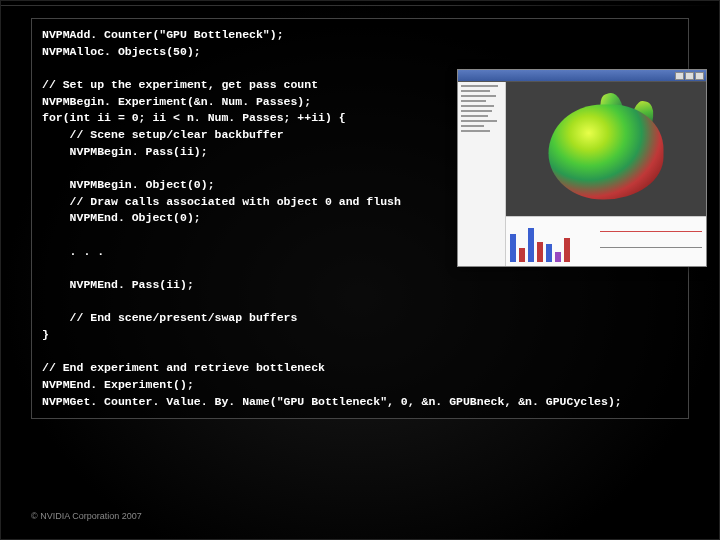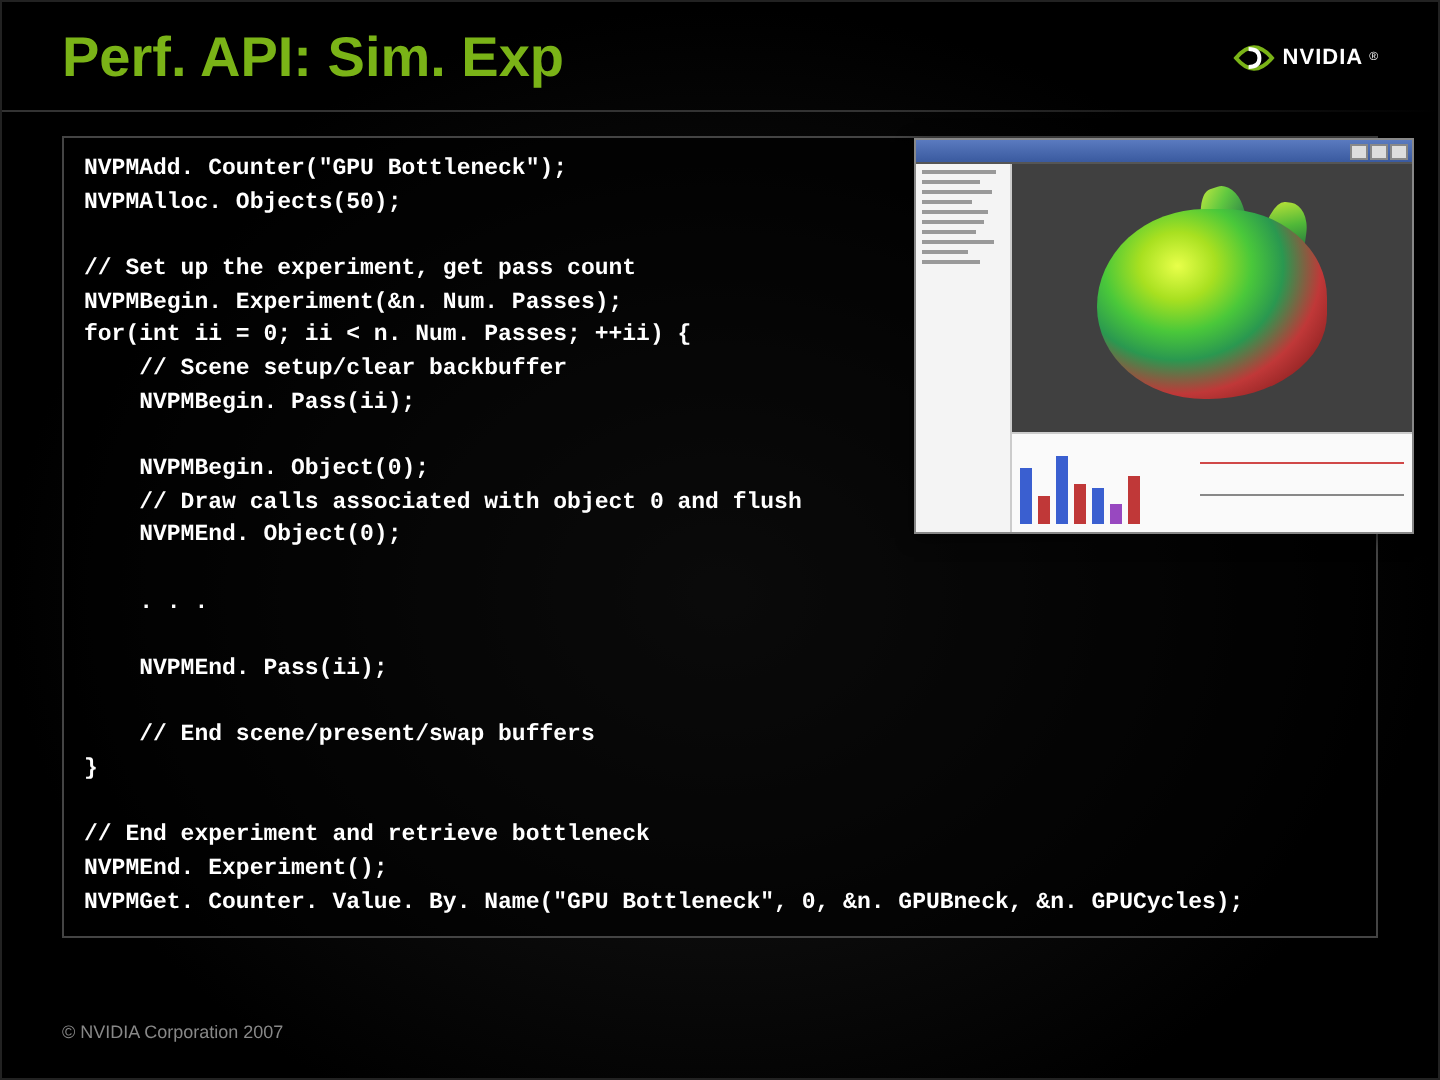--- a/index.html
+++ b/index.html
@@ -184,17 +184,6 @@
 
 <div class="slide">
 
-  <div class="title-bar">
-    <div class="title">Perf. API: Sim. Exp</div>
-    <div class="logo">
-      <svg class="logo-icon" viewBox="0 0 24 20">
-        <path d="M 2 10 Q 12 -2 22 10 Q 12 22 2 10 Z" fill="none" stroke="#7ab317" stroke-width="2.2"></path>
-        <path d="M 9 5 Q 15 5 15 10 Q 15 15 9 15" fill="none" stroke="#fff" stroke-width="2.2"></path>
-      </svg>
-      <span class="logo-text">NVIDIA</span>
-        <span class="logo-r">®</span>
-    </div>
-  </div>
 
   <div class="divider"></div>
 

